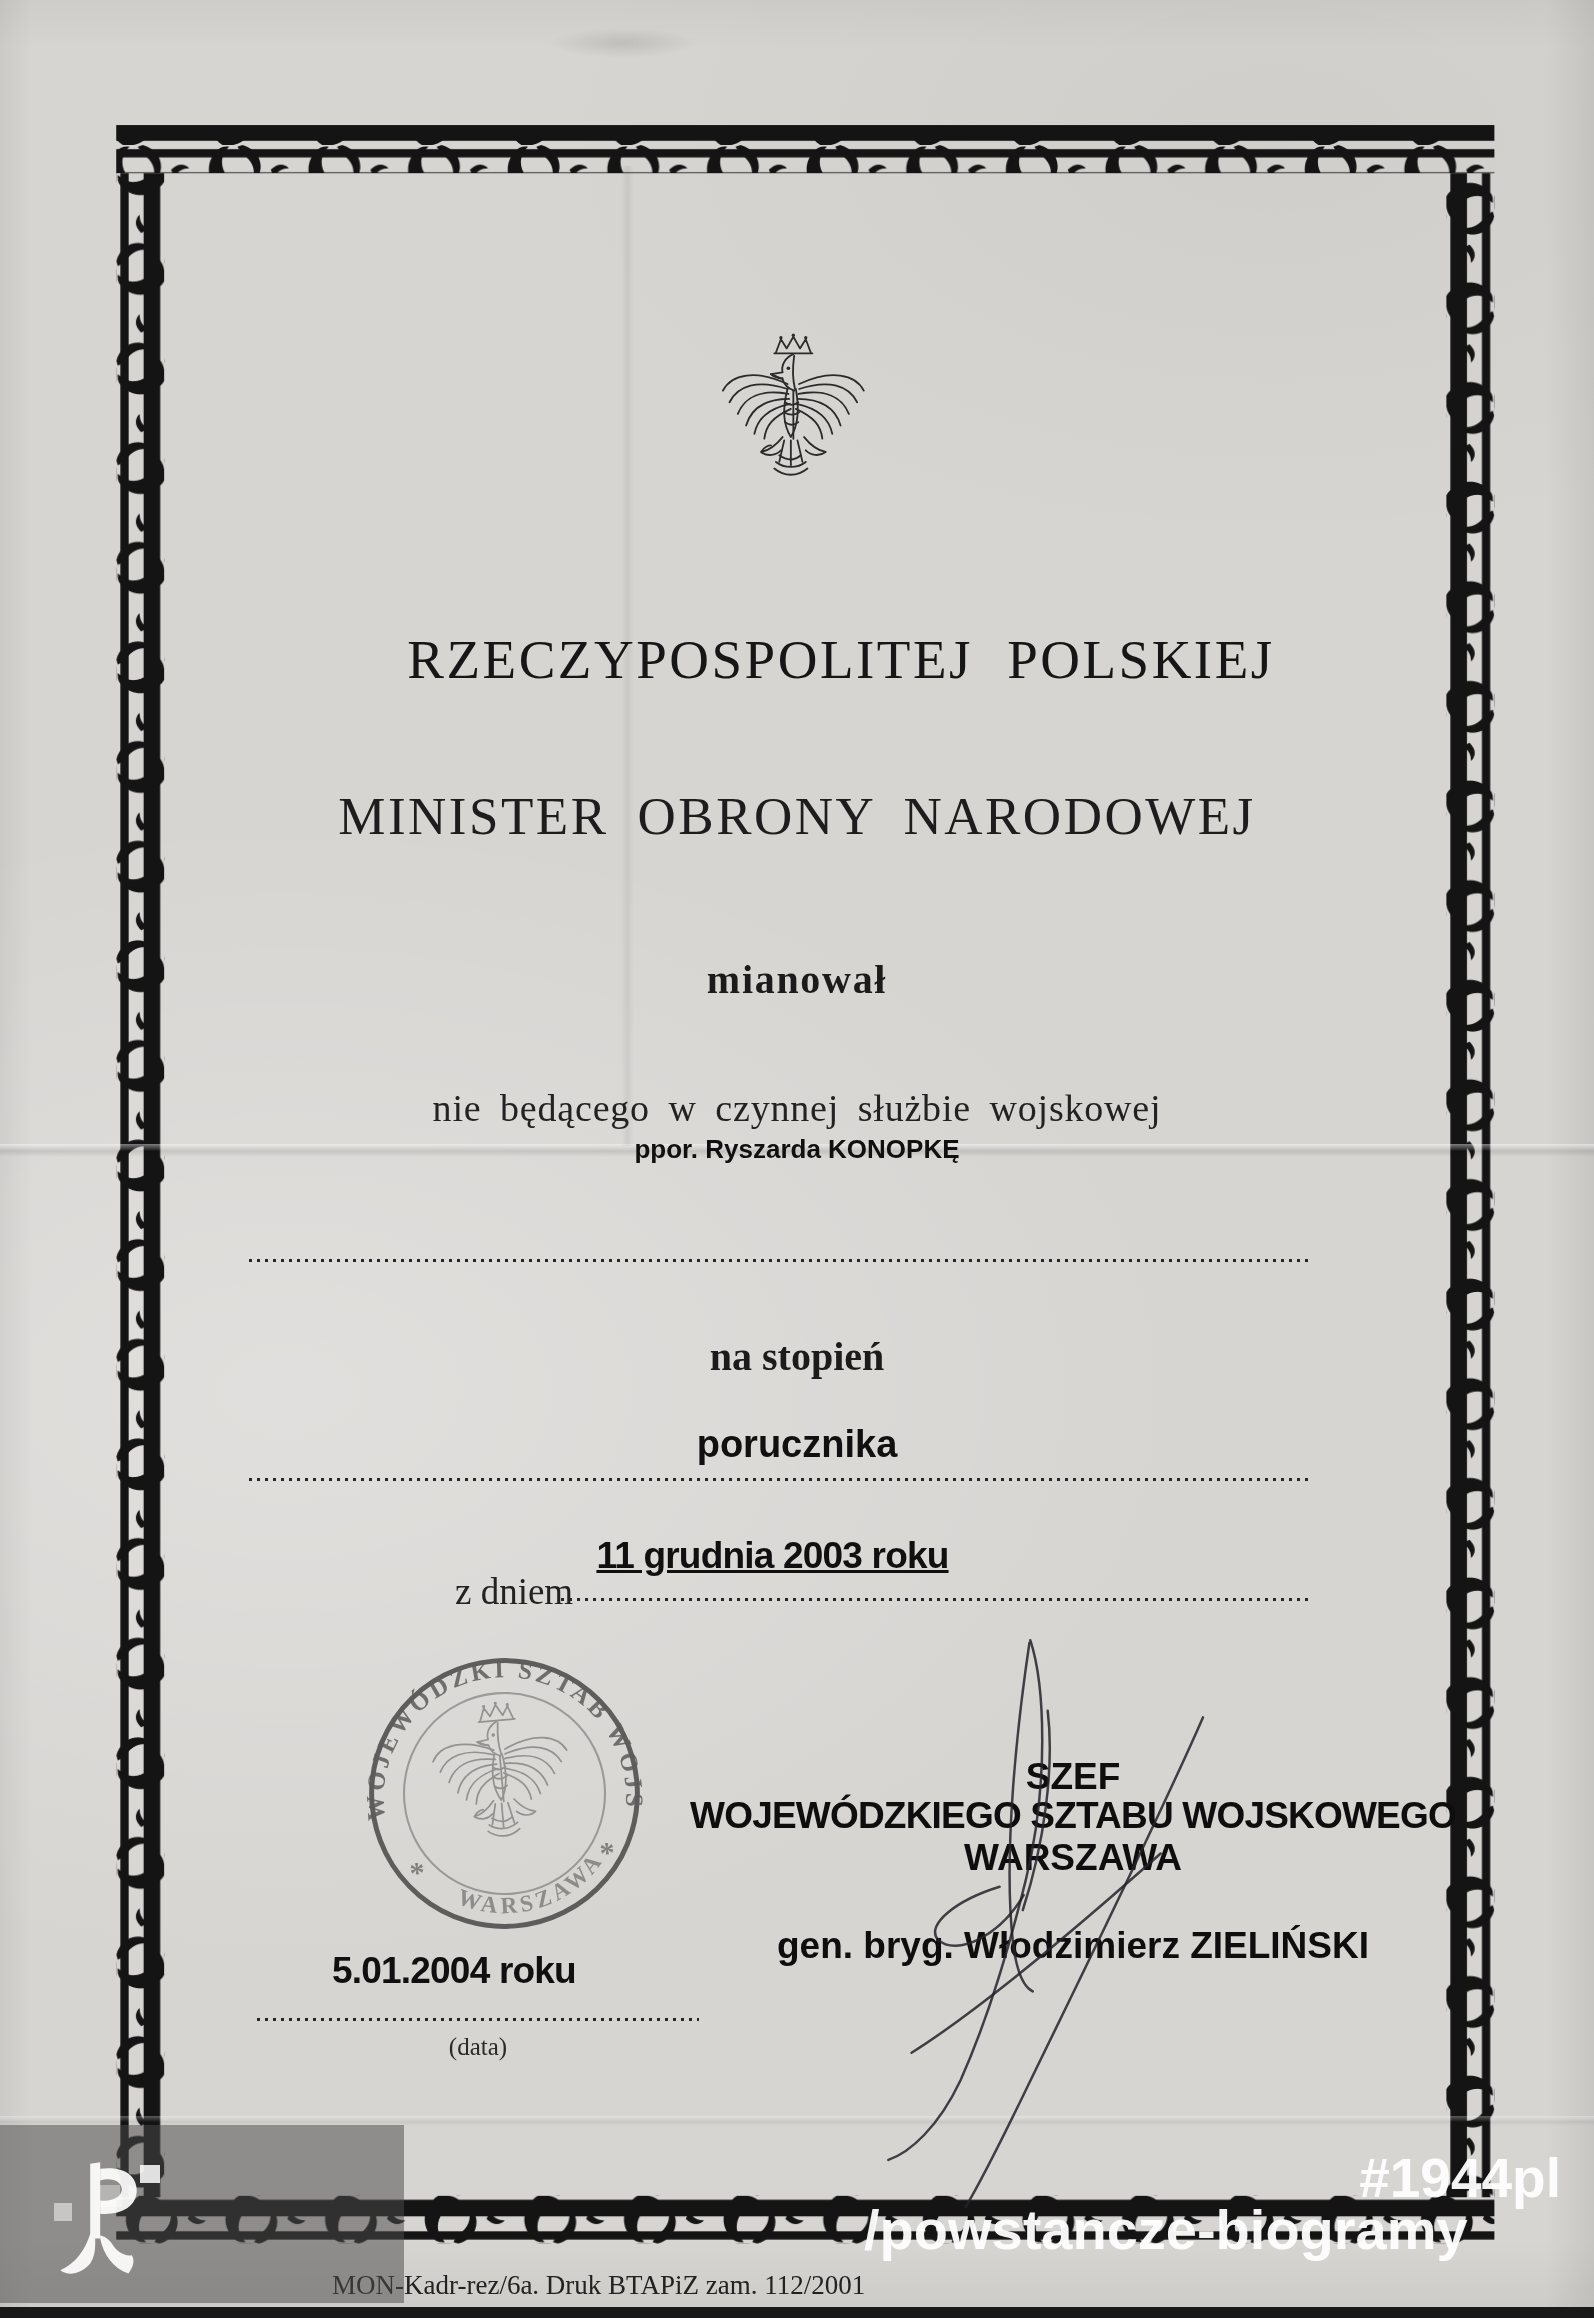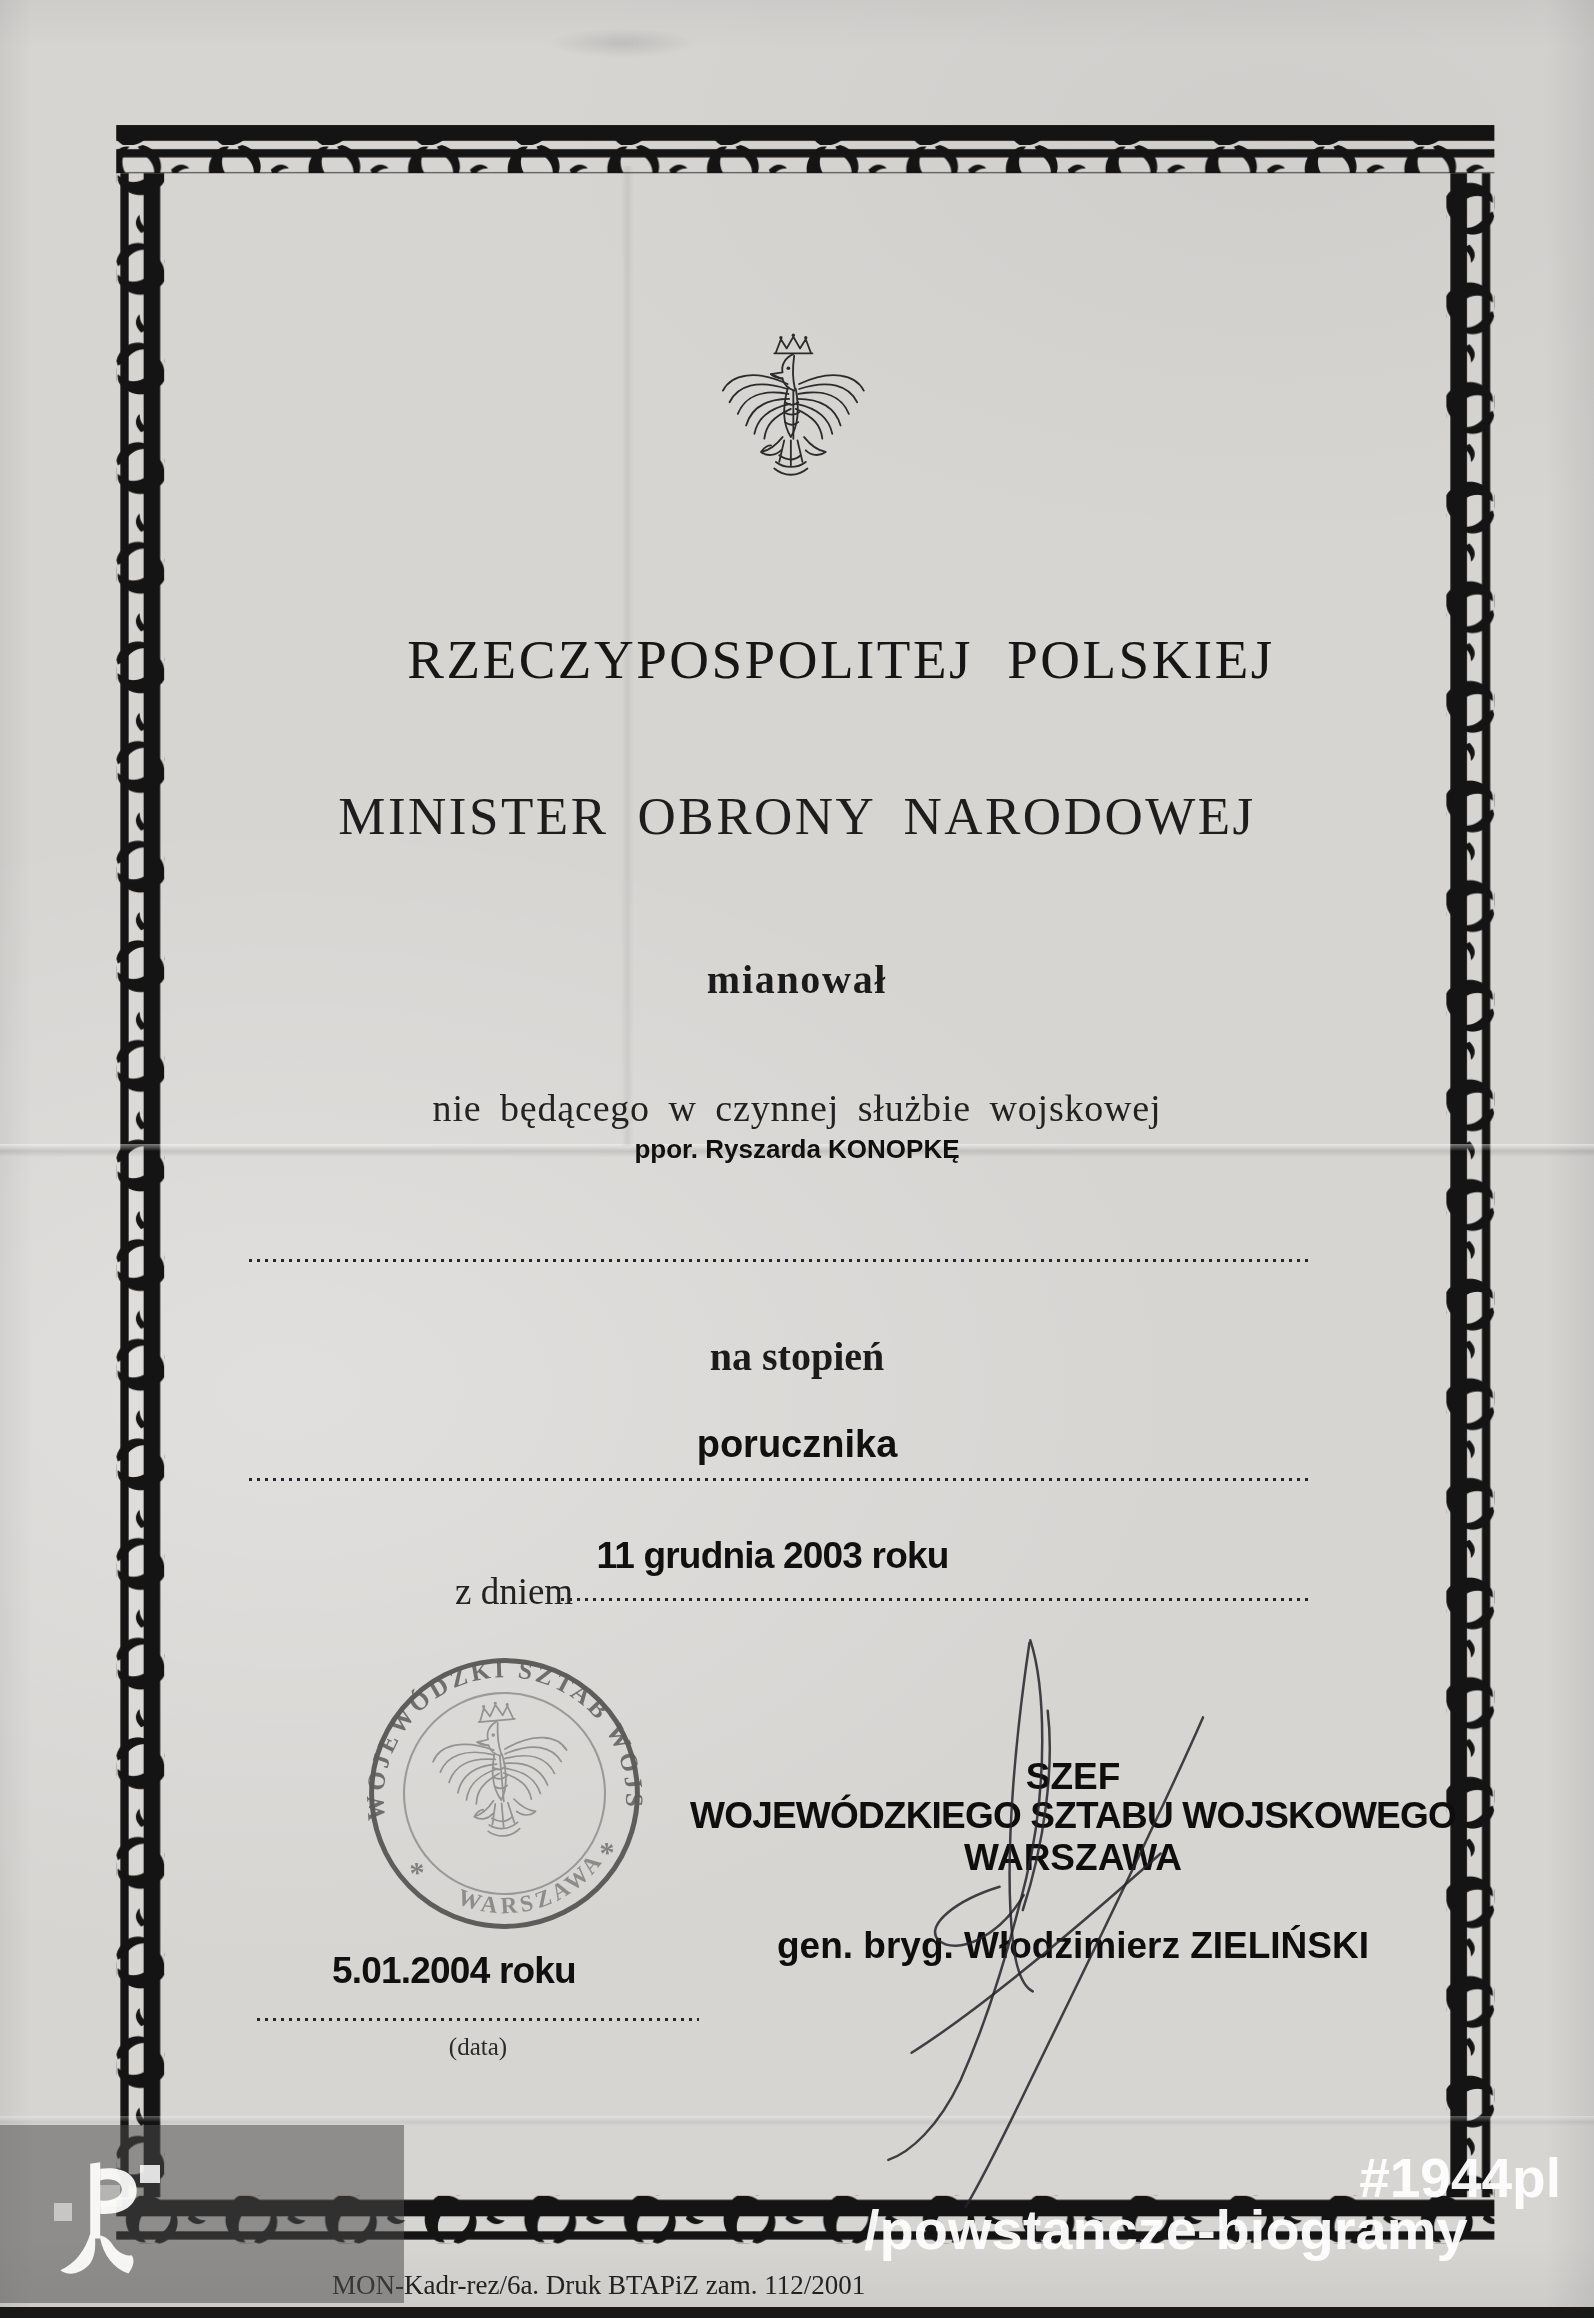--- a/index.html
+++ b/index.html
@@ -27,7 +27,7 @@
   .appointee{top:1134px;font-size:26px;font-weight:bold;color:#101010;}
   .nastopien{top:1333px;font-size:40px;font-weight:bold;}
   .porucznika{top:1423px;font-size:38px;font-weight:bold;color:#101010;}
-  .effdate{top:1535px;left:565px;width:415px;text-align:center;font-size:37px;font-weight:bold;letter-spacing:-0.8px;color:#101010;}
+  .effdate{top:1535px;left:565px;width:415px;text-align:center;font-size:37px;font-weight:bold;letter-spacing:-0.8px;color:#101010;text-decoration:underline;}
   .zdniem{top:1570px;left:455px;font-size:37px;color:#222;}
   .signerline{left:689px;width:768px;text-align:center;font-weight:bold;color:#0e0e0e;}
   .sl1{top:1756px;font-size:37px;}

